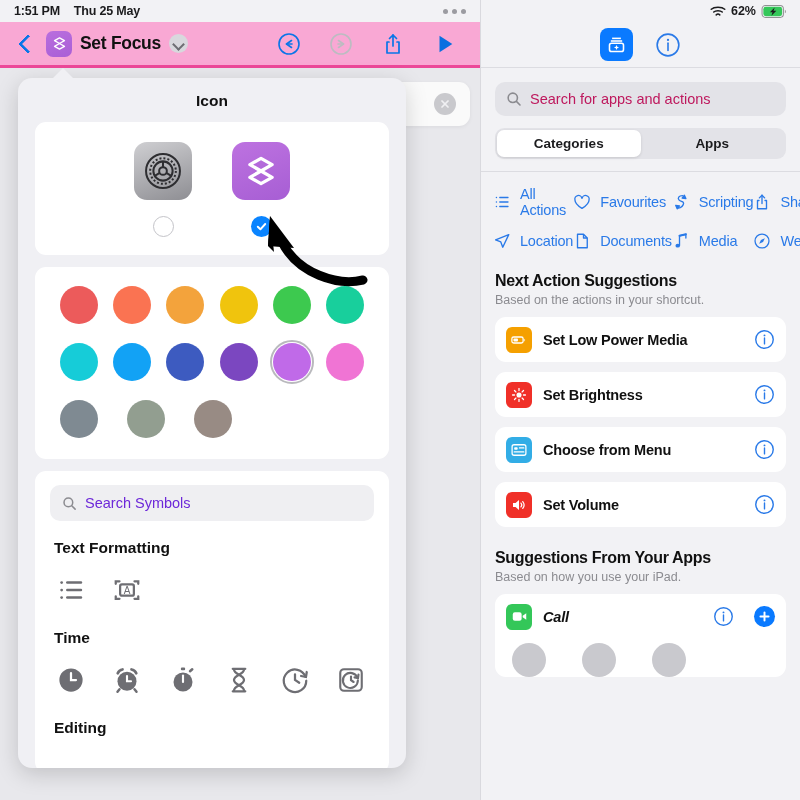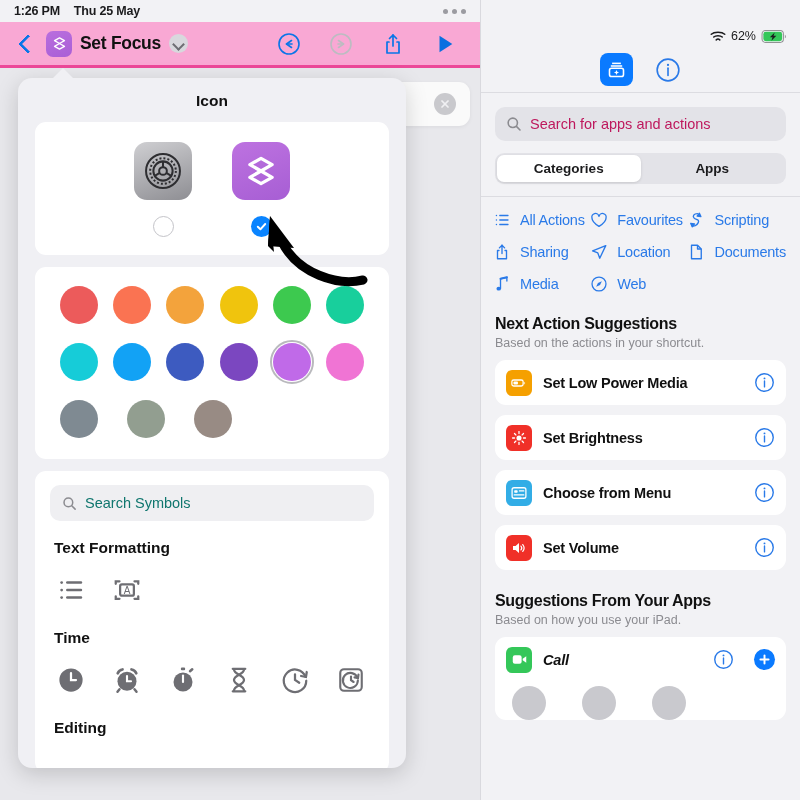--- a/index.html
+++ b/index.html
@@ -186,7 +186,7 @@
   <div id="left-pane">
 
     <div id="left-statusbar">
-      <span class="time">1:26 PM</span>
+      <span class="time">1:51 PM</span>
       <span class="date">Thu 25 May</span>
       <span class="dots-menu">
           <i></i>

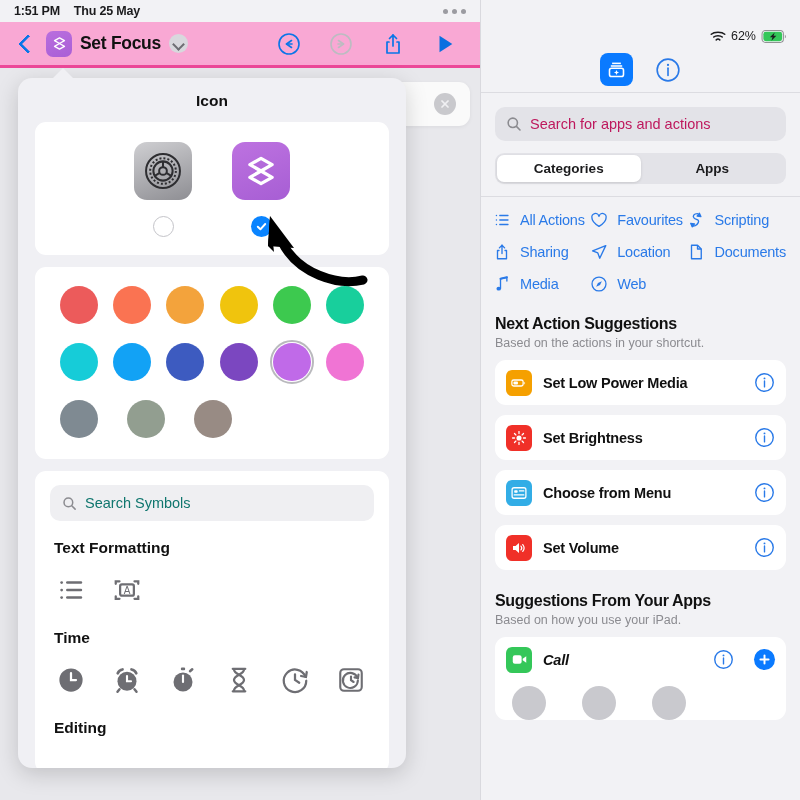--- a/index.html
+++ b/index.html
@@ -126,7 +126,7 @@
   }
   #right-statusbar {
     height: 22px; display: flex; align-items: center; justify-content: flex-end;
-    padding: 0 12px; gap: 5px; font-size: 12.5px; font-weight: normal; color: #1b1b1d; margin-top: 25px;
+    padding: 0 12px; gap: 5px; font-size: 12.5px; font-weight: bold; color: #1b1b1d;
   }
   #right-toolbar {
     height: 46px; display: flex; align-items: center; justify-content: center; gap: 22px;

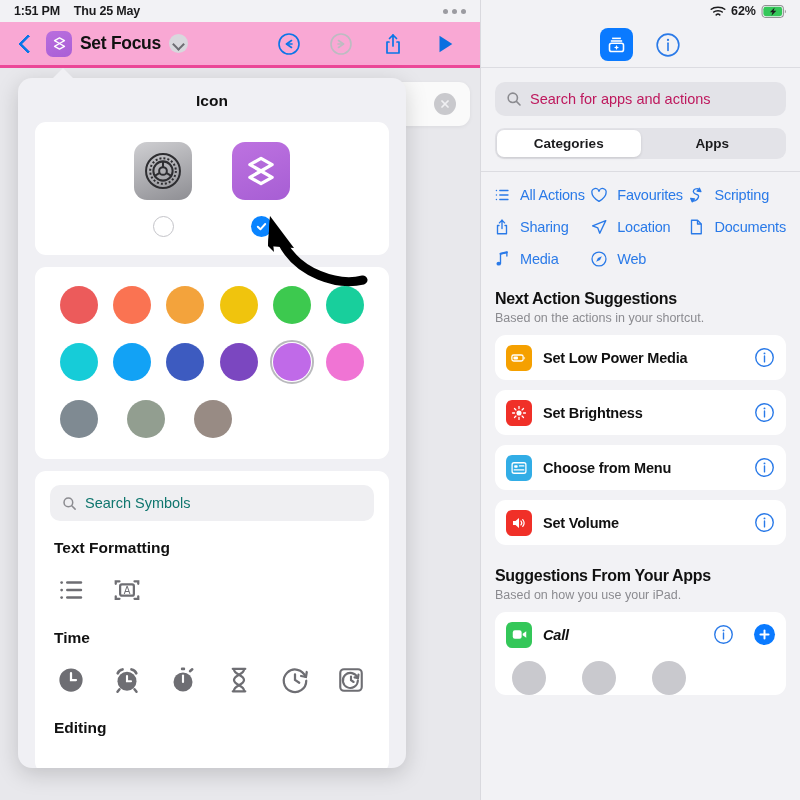--- a/index.html
+++ b/index.html
@@ -152,7 +152,7 @@
   .seg.active { background: #fff; box-shadow: 0 1px 3px rgba(0,0,0,0.12); }
   #cat-divider { height: 1px; background: #dcdce1; margin: 0 0 14px; }
   #categories-grid {
-    display: grid; grid-template-columns: 1fr 1fr 1fr; row-gap: 14px; padding: 0 14px 0 12px;
+    display: grid; grid-template-columns: 1fr 1fr 1fr 1fr; row-gap: 14px; padding: 0 14px 0 12px;
   }
   .cat { display: flex; align-items: center; gap: 9px; }
   .cat-label { font-size: 14.5px; color: #2a7ae8; letter-spacing: -0.2px; }

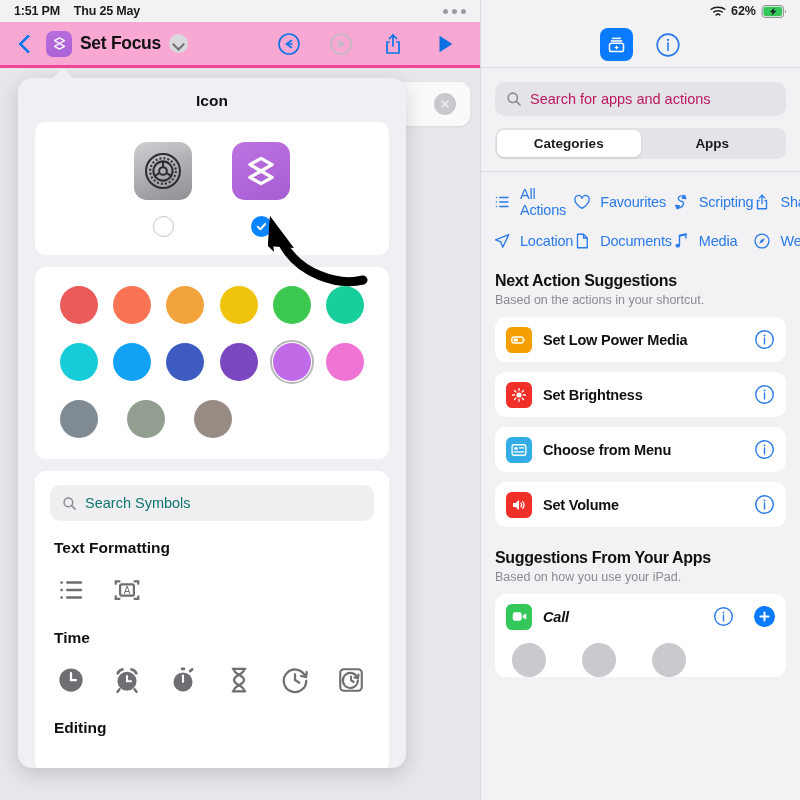--- a/index.html
+++ b/index.html
@@ -101,7 +101,7 @@
     height: 36px; background: #efeff2; border-radius: 10px;
     display: flex; align-items: center; gap: 8px; padding: 0 12px; margin-bottom: 18px;
   }
-  .sym-search span { font-size: 14.5px; color: #0f766e; }
+  .sym-search span { font-size: 14.5px; color: #6d28d9; }
   .sym-group-title { font-size: 15.5px; font-weight: bold; color: #111; margin: 0 0 16px 4px; }
   .sym-row { display: flex; gap: 22px; margin: 0 0 22px 4px; align-items: center; }
   .sym { width: 34px; height: 34px; display: flex; align-items: center; justify-content: center; }

